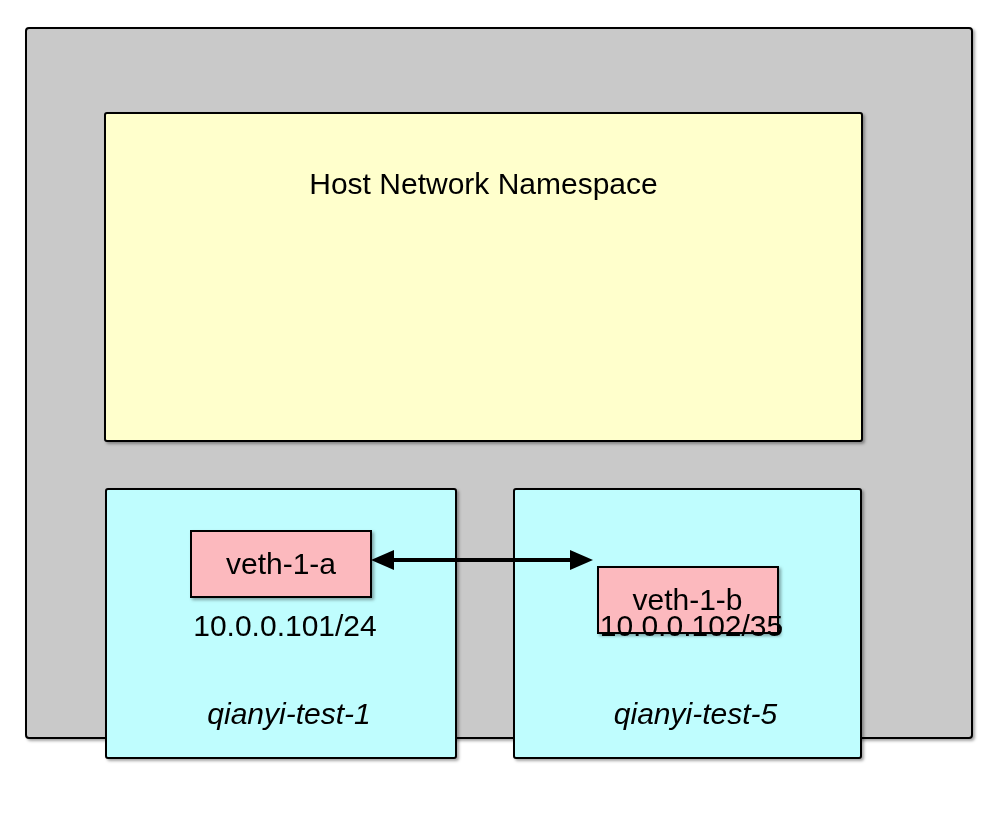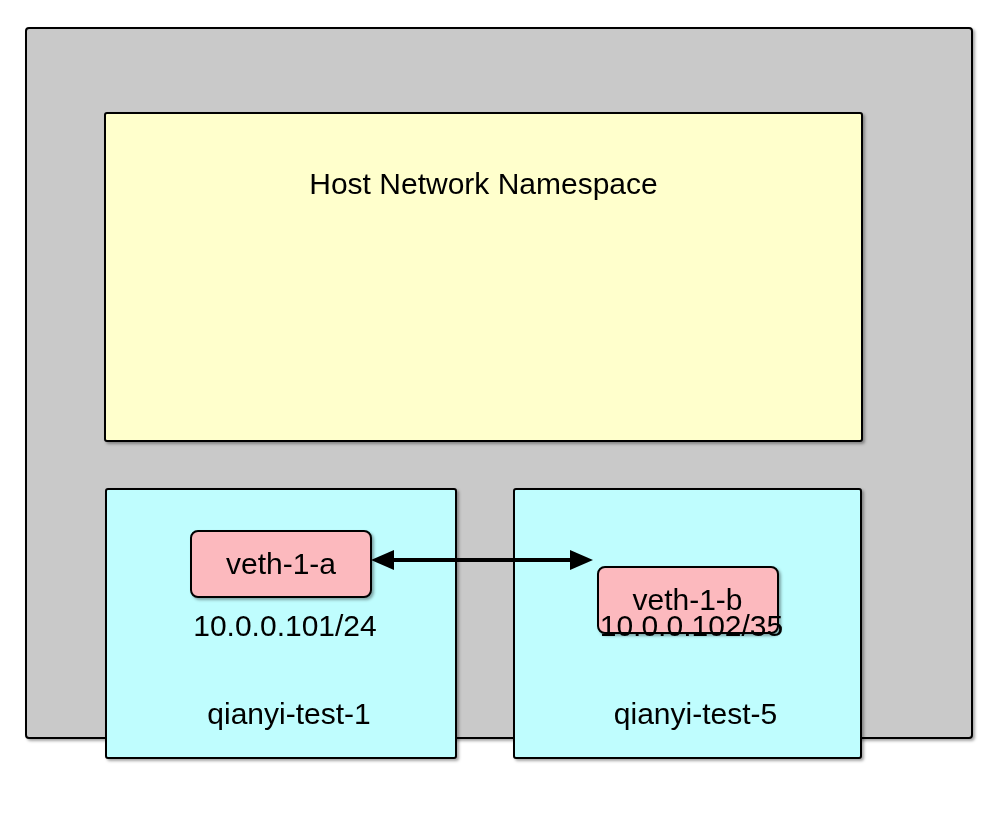--- a/index.html
+++ b/index.html
@@ -66,7 +66,7 @@
     height: 68px;
     background: #fcb9be;
     border: 2px solid #000000;
-    border-radius: 8px;
+    border-radius: 0;
     box-shadow: 2px 2px 3px rgba(0,0,0,0.35);
     display: flex;
     align-items: center;

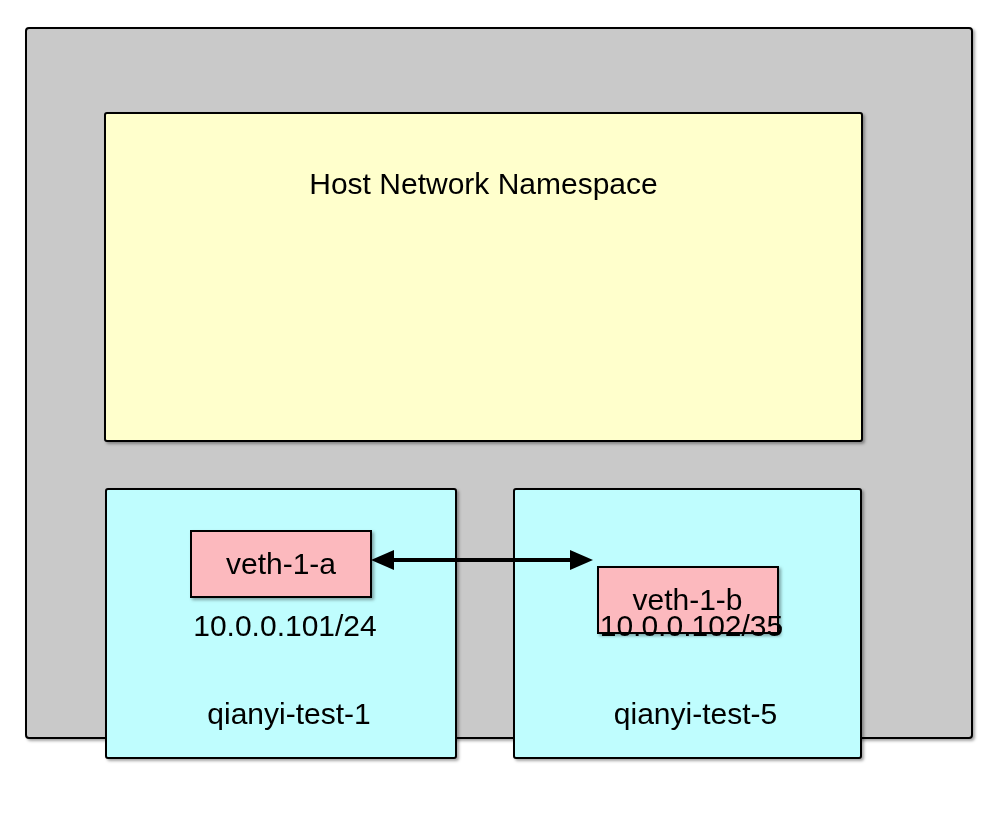--- a/index.html
+++ b/index.html
@@ -90,6 +90,7 @@
     text-align: center;
     font-size: 30px;
     line-height: 36px;
+    font-style: italic;
   }
   .veth-arrow {
     position: absolute;

